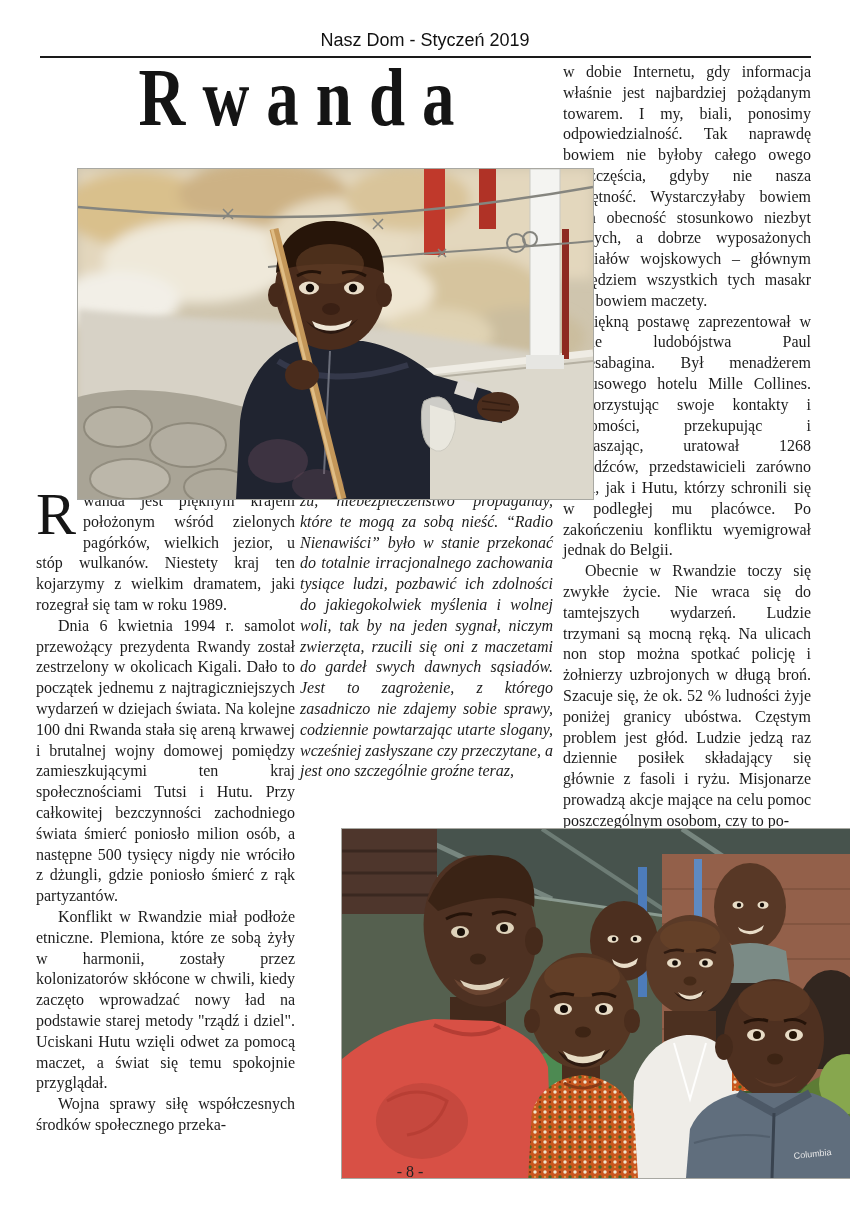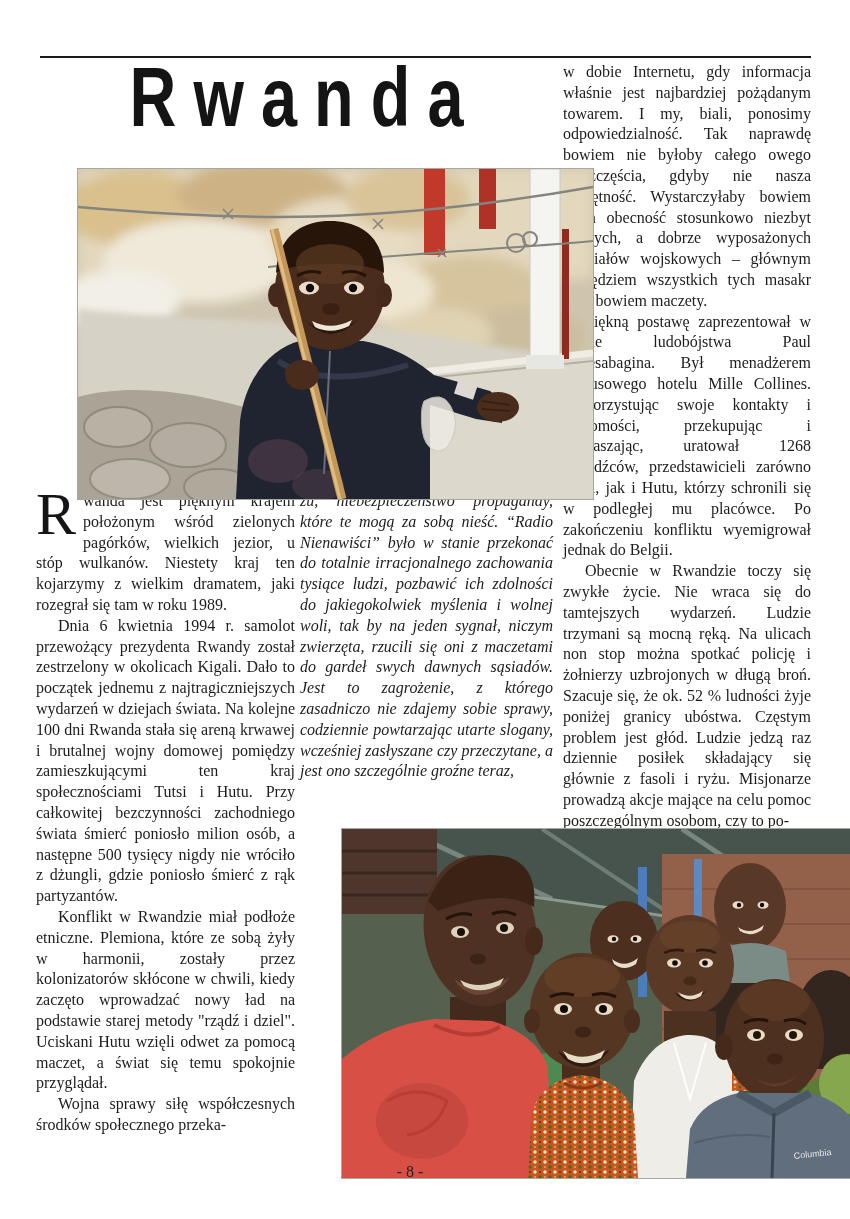--- a/index.html
+++ b/index.html
@@ -47,6 +47,7 @@
 
 <div class="page">
 
+  <div class="masthead">Nasz Dom - Styczeń 2019</div>
   <div class="masthead-rule"></div>
 
   <h1 class="article-title"><span class="stretch">Rwanda</span></h1>

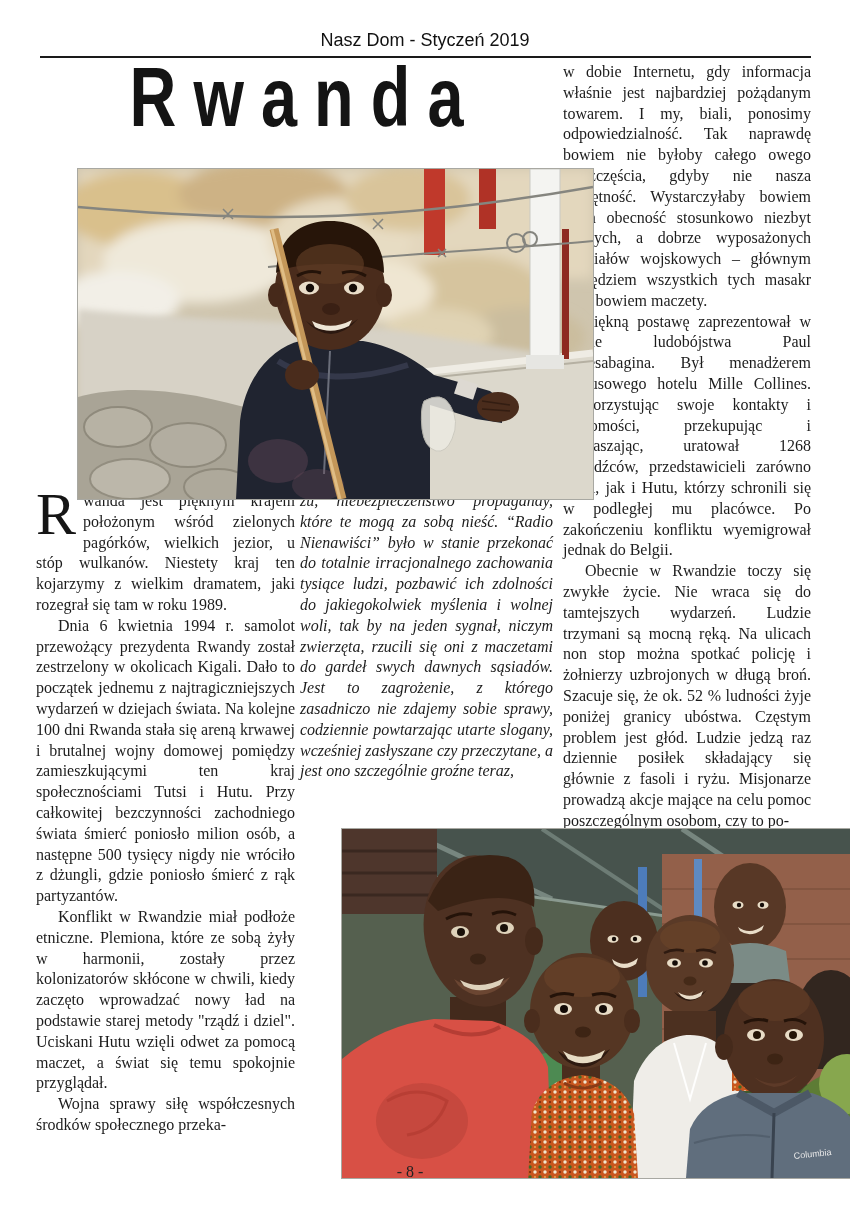--- a/index.html
+++ b/index.html
@@ -17,7 +17,7 @@
   }
   .article-title {
     position:absolute; top:56px; left:38px; width:515px; margin:0; text-align:center;
-    font-family:Liberation Sans, sans-serif; font-weight:bold; font-size:72px;
+    font-family:Liberation Serif, serif; font-weight:bold; font-size:72px;
     letter-spacing:19px; color:#141414; line-height:1;
   }
   .article-title .stretch {

